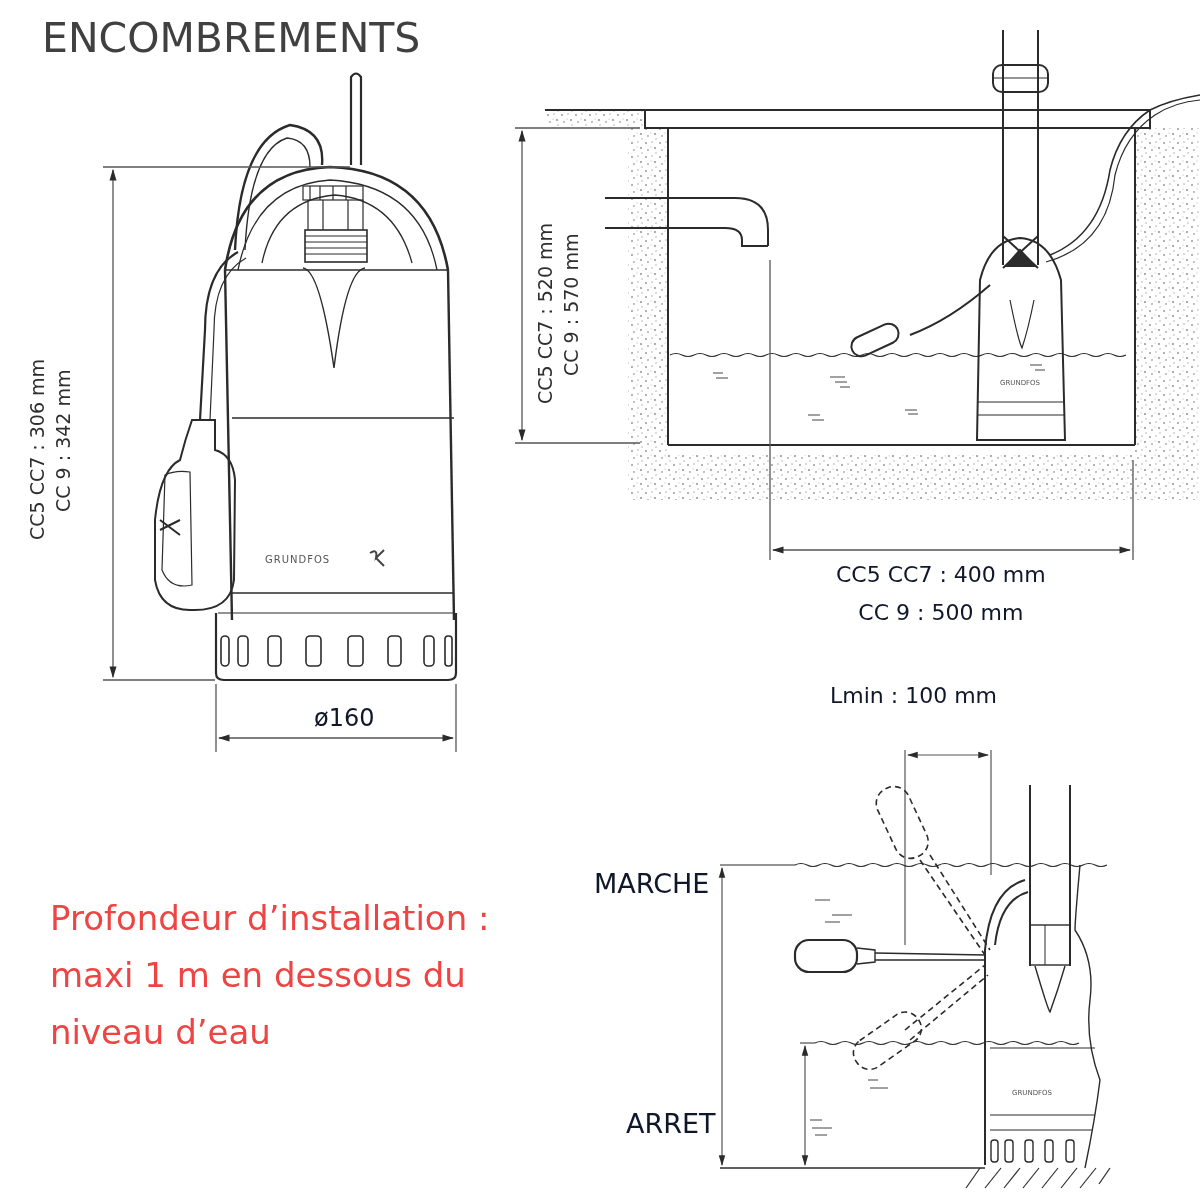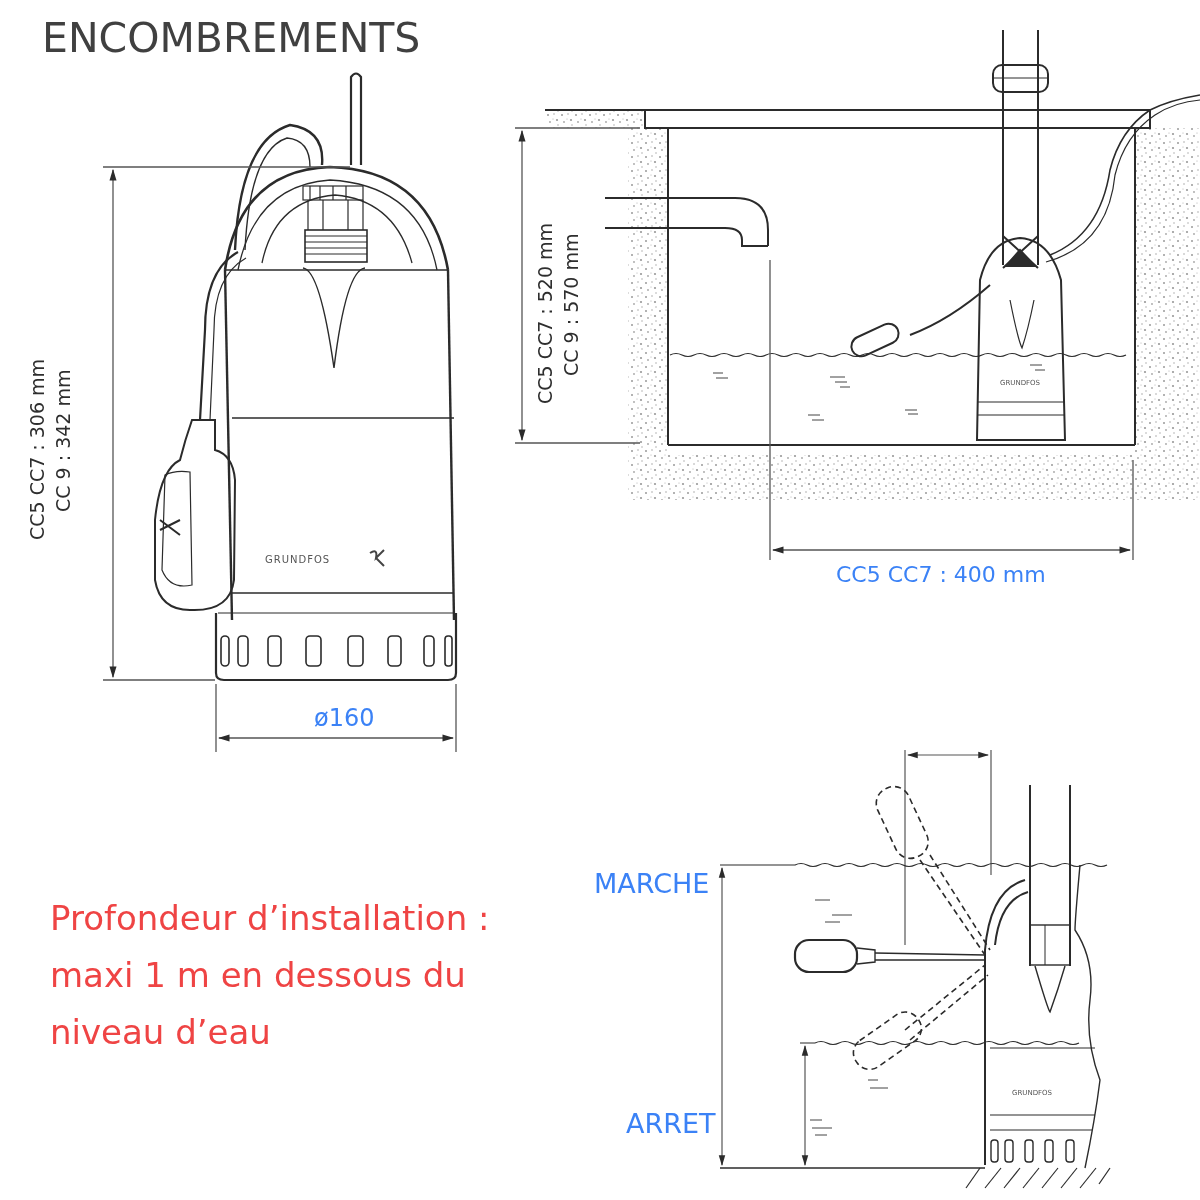--- a/index.html
+++ b/index.html
@@ -8,7 +8,7 @@
   .title { position: absolute; left: 42px; top: 14px; font-size: 41px; letter-spacing: 0px;
            color: #404040; font-family: "DejaVu Sans", sans-serif; font-weight: normal; }
   svg.drawing { position: absolute; left: 0; top: 0; }
-  .lbl { position: absolute; font-family: "DejaVu Sans", sans-serif; color: #3b82f6; white-space: nowrap; text-align: center; }
+  .lbl { position: absolute; font-family: "DejaVu Sans", sans-serif; color: #0f172a; white-space: nowrap; text-align: center; }
   .vlbl { position: absolute; transform-origin: left top; transform: rotate(-90deg);
           font-family: "DejaVu Sans", sans-serif; color: #2e2e2e; white-space: nowrap; font-size: 19px; line-height: 26px; }
   .dim { font-size: 22px; line-height: 38px; }

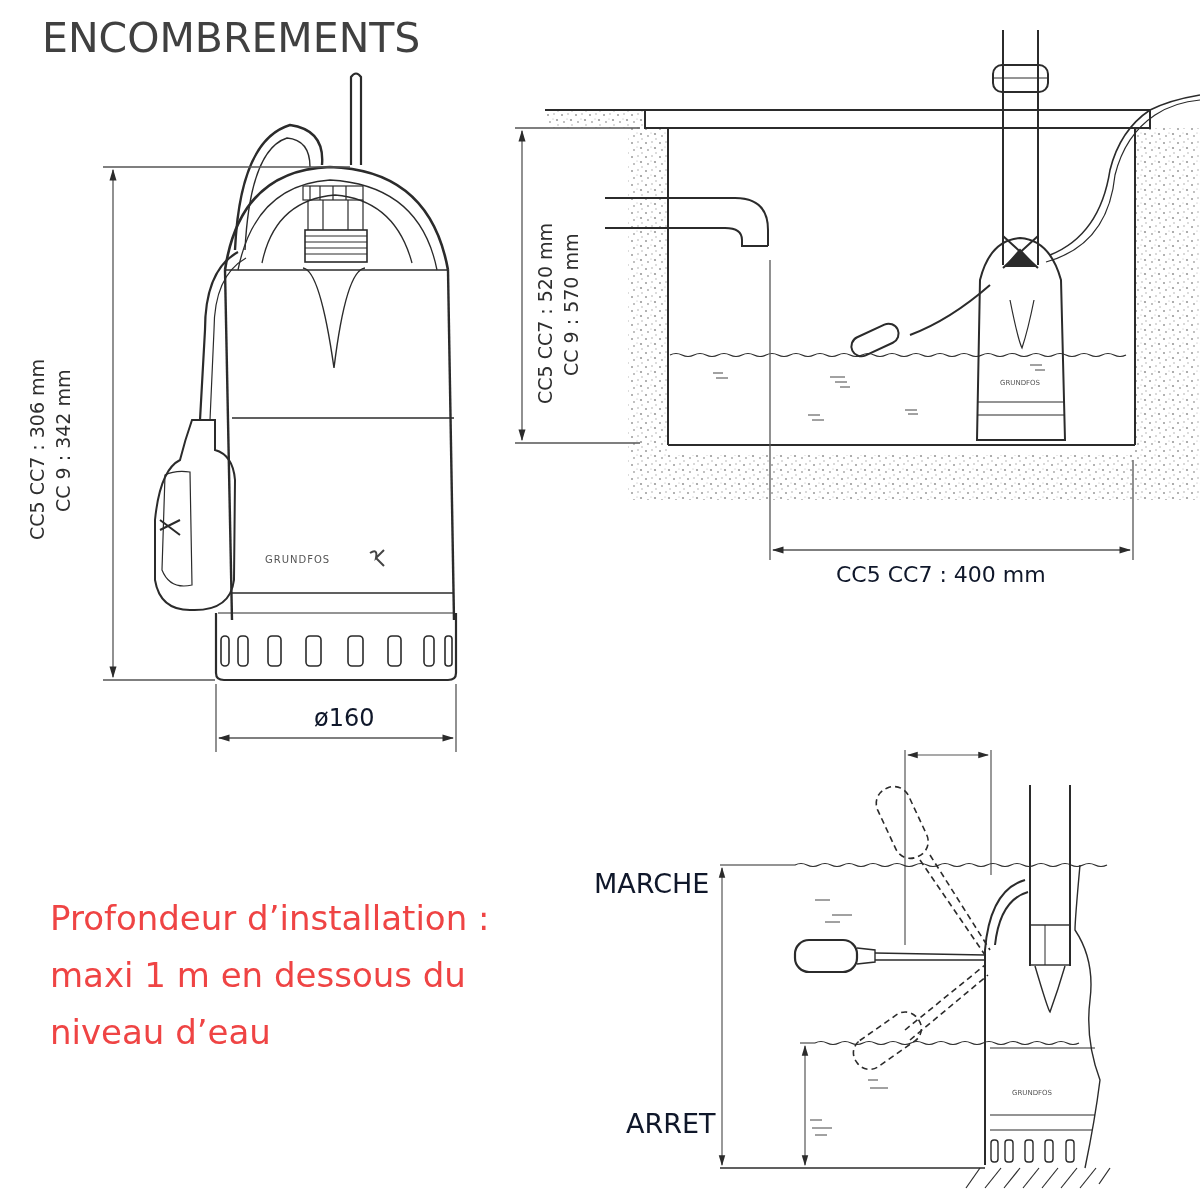--- a/index.html
+++ b/index.html
@@ -247,6 +247,7 @@
 </div>
 <div class="lbl dim" style="left:836px; top:556px;">
   <div>CC5 CC7 : 400 mm</div>
+  <div>CC 9 : 500 mm</div>
 </div>
 
 <div class="lbl dim" style="left:830px; top:677px;">

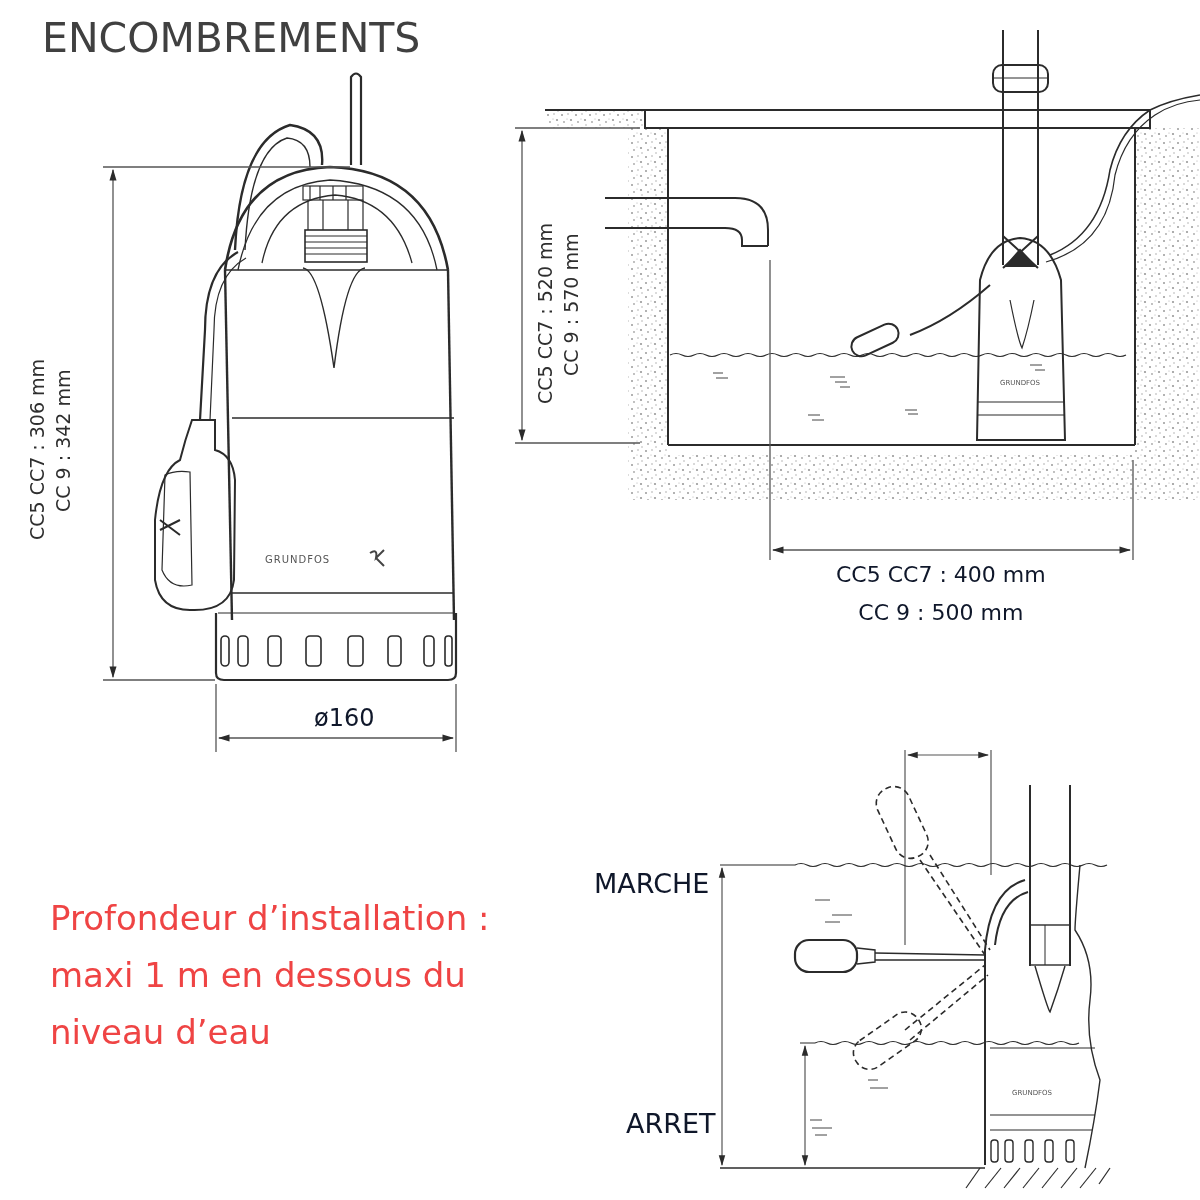--- a/index.html
+++ b/index.html
@@ -251,6 +251,7 @@
 </div>
 
 <div class="lbl dim" style="left:830px; top:677px;">
+  <div>Lmin : 100 mm</div>
 </div>
 <div class="lbl stage" style="left:594px; top:868px;">MARCHE</div>
 <div class="lbl stage" style="left:626px; top:1108px;">ARRET</div>

